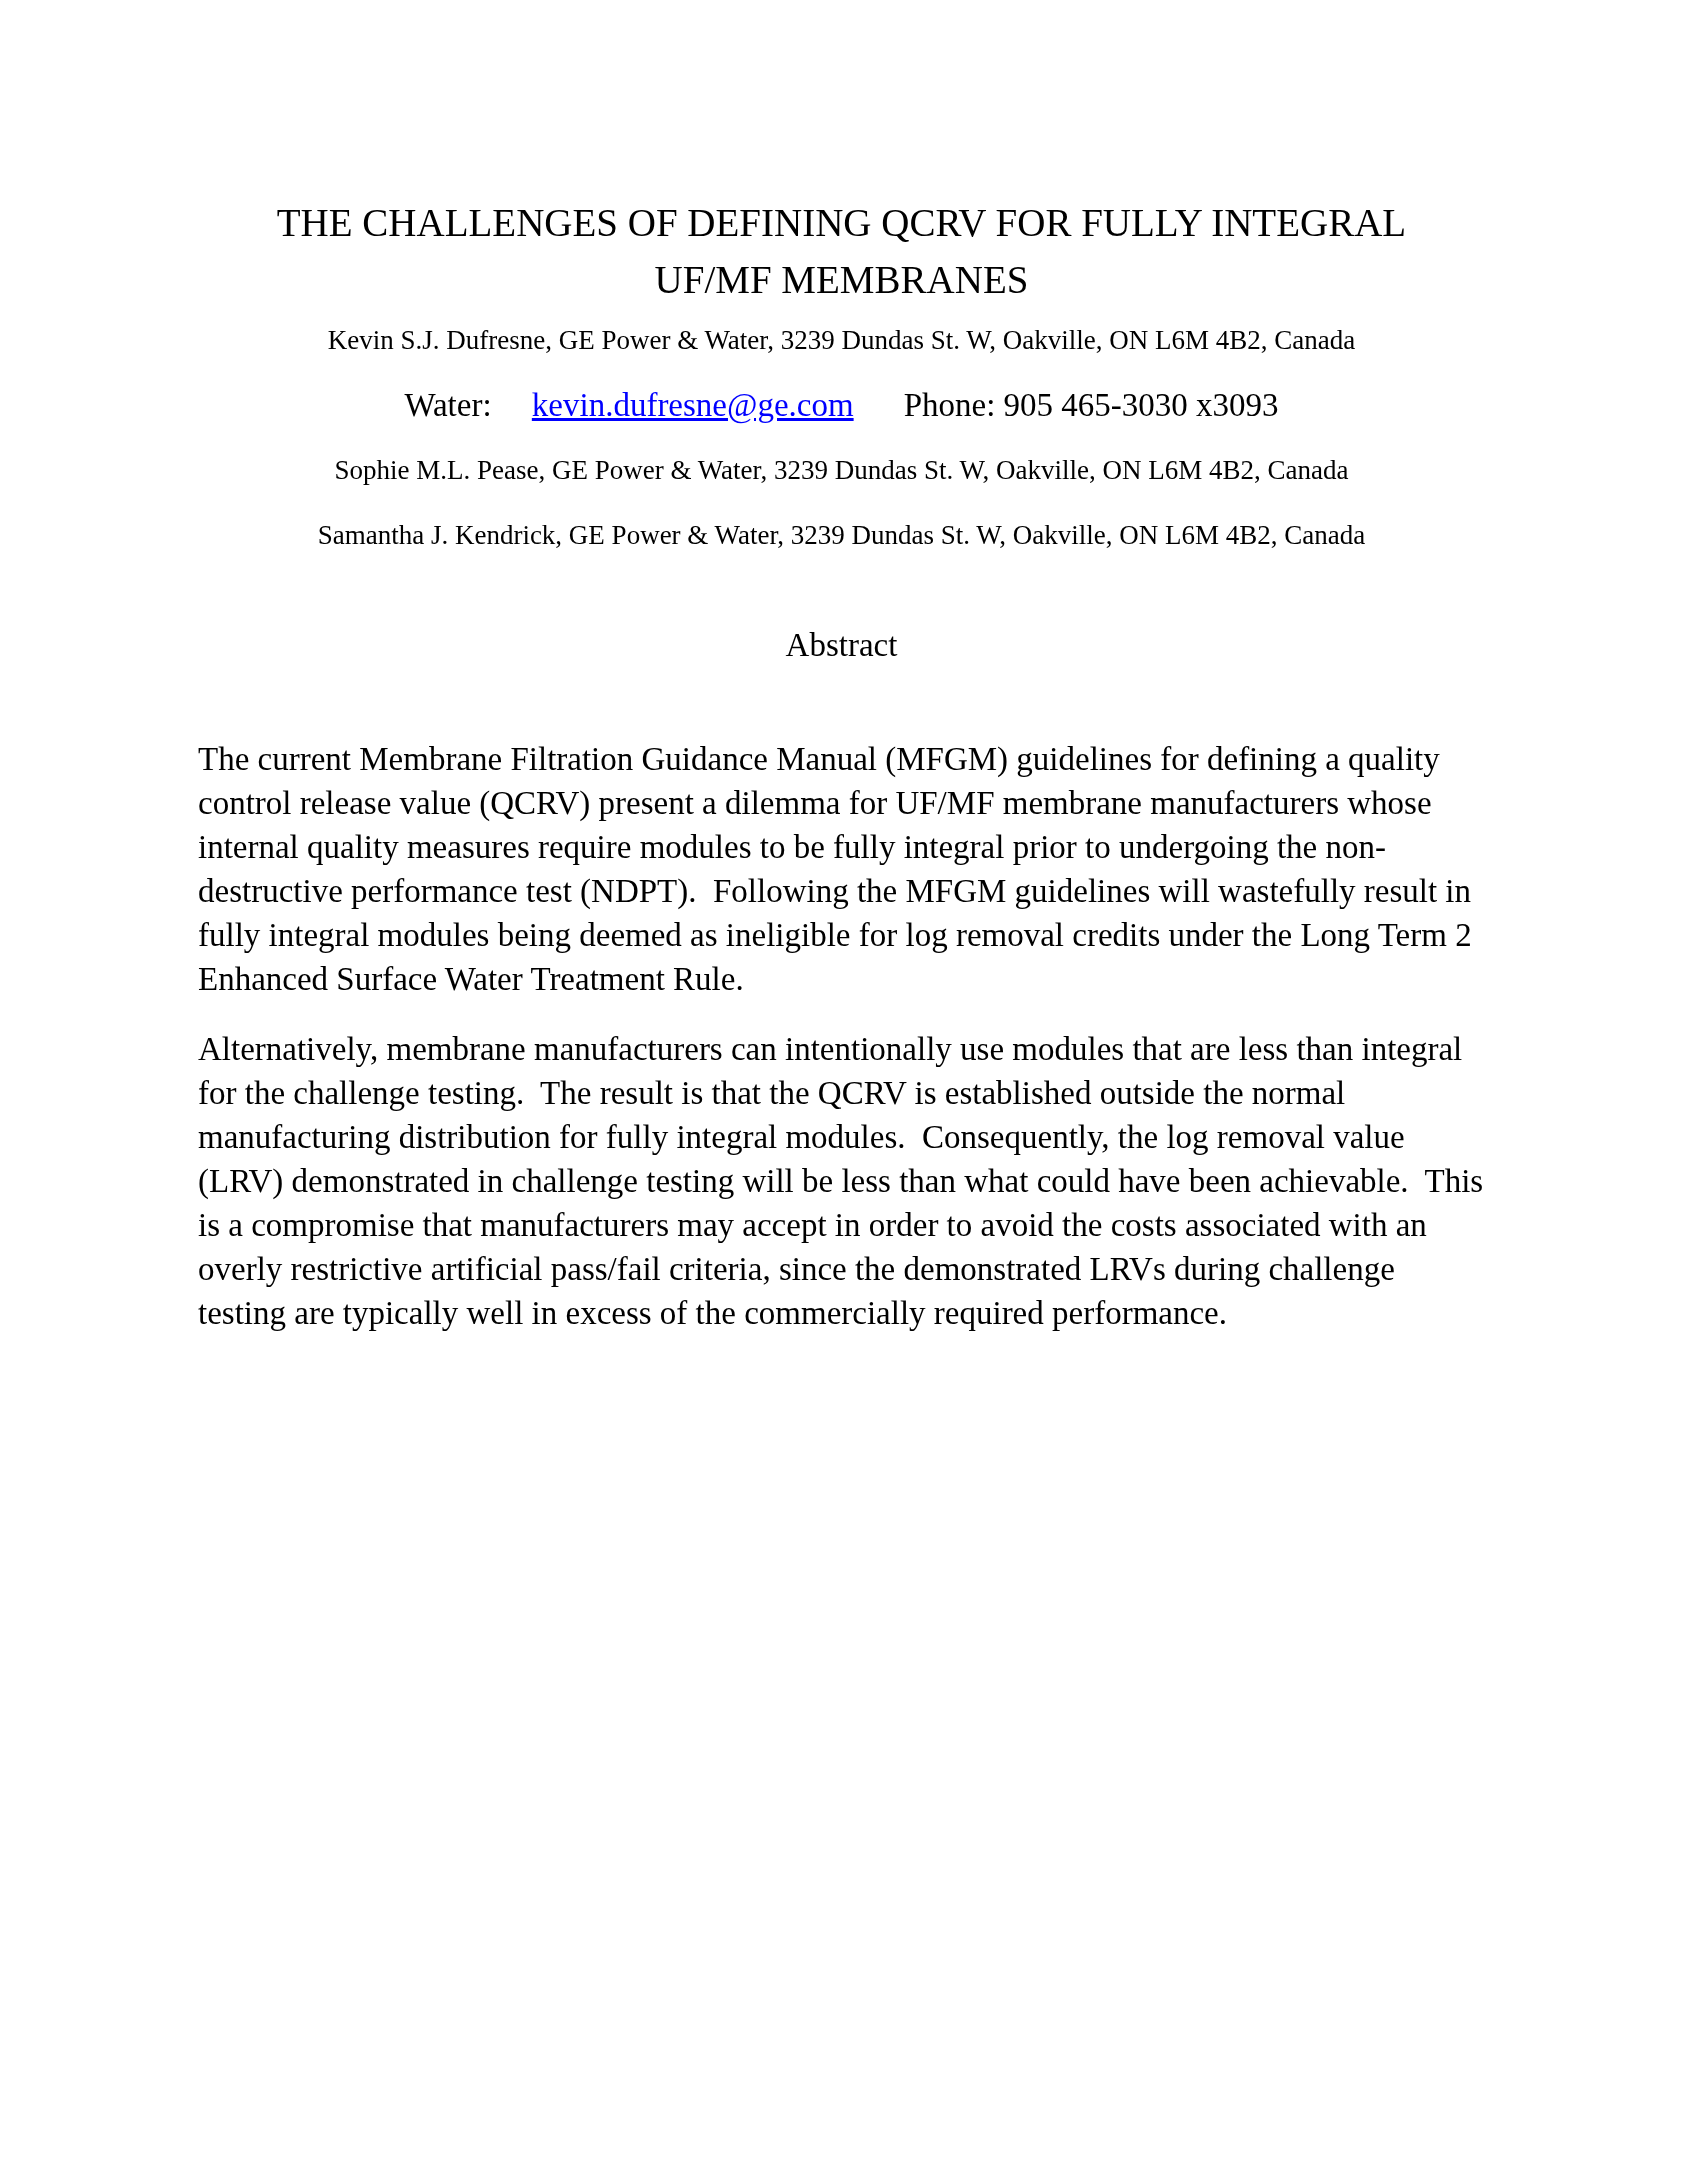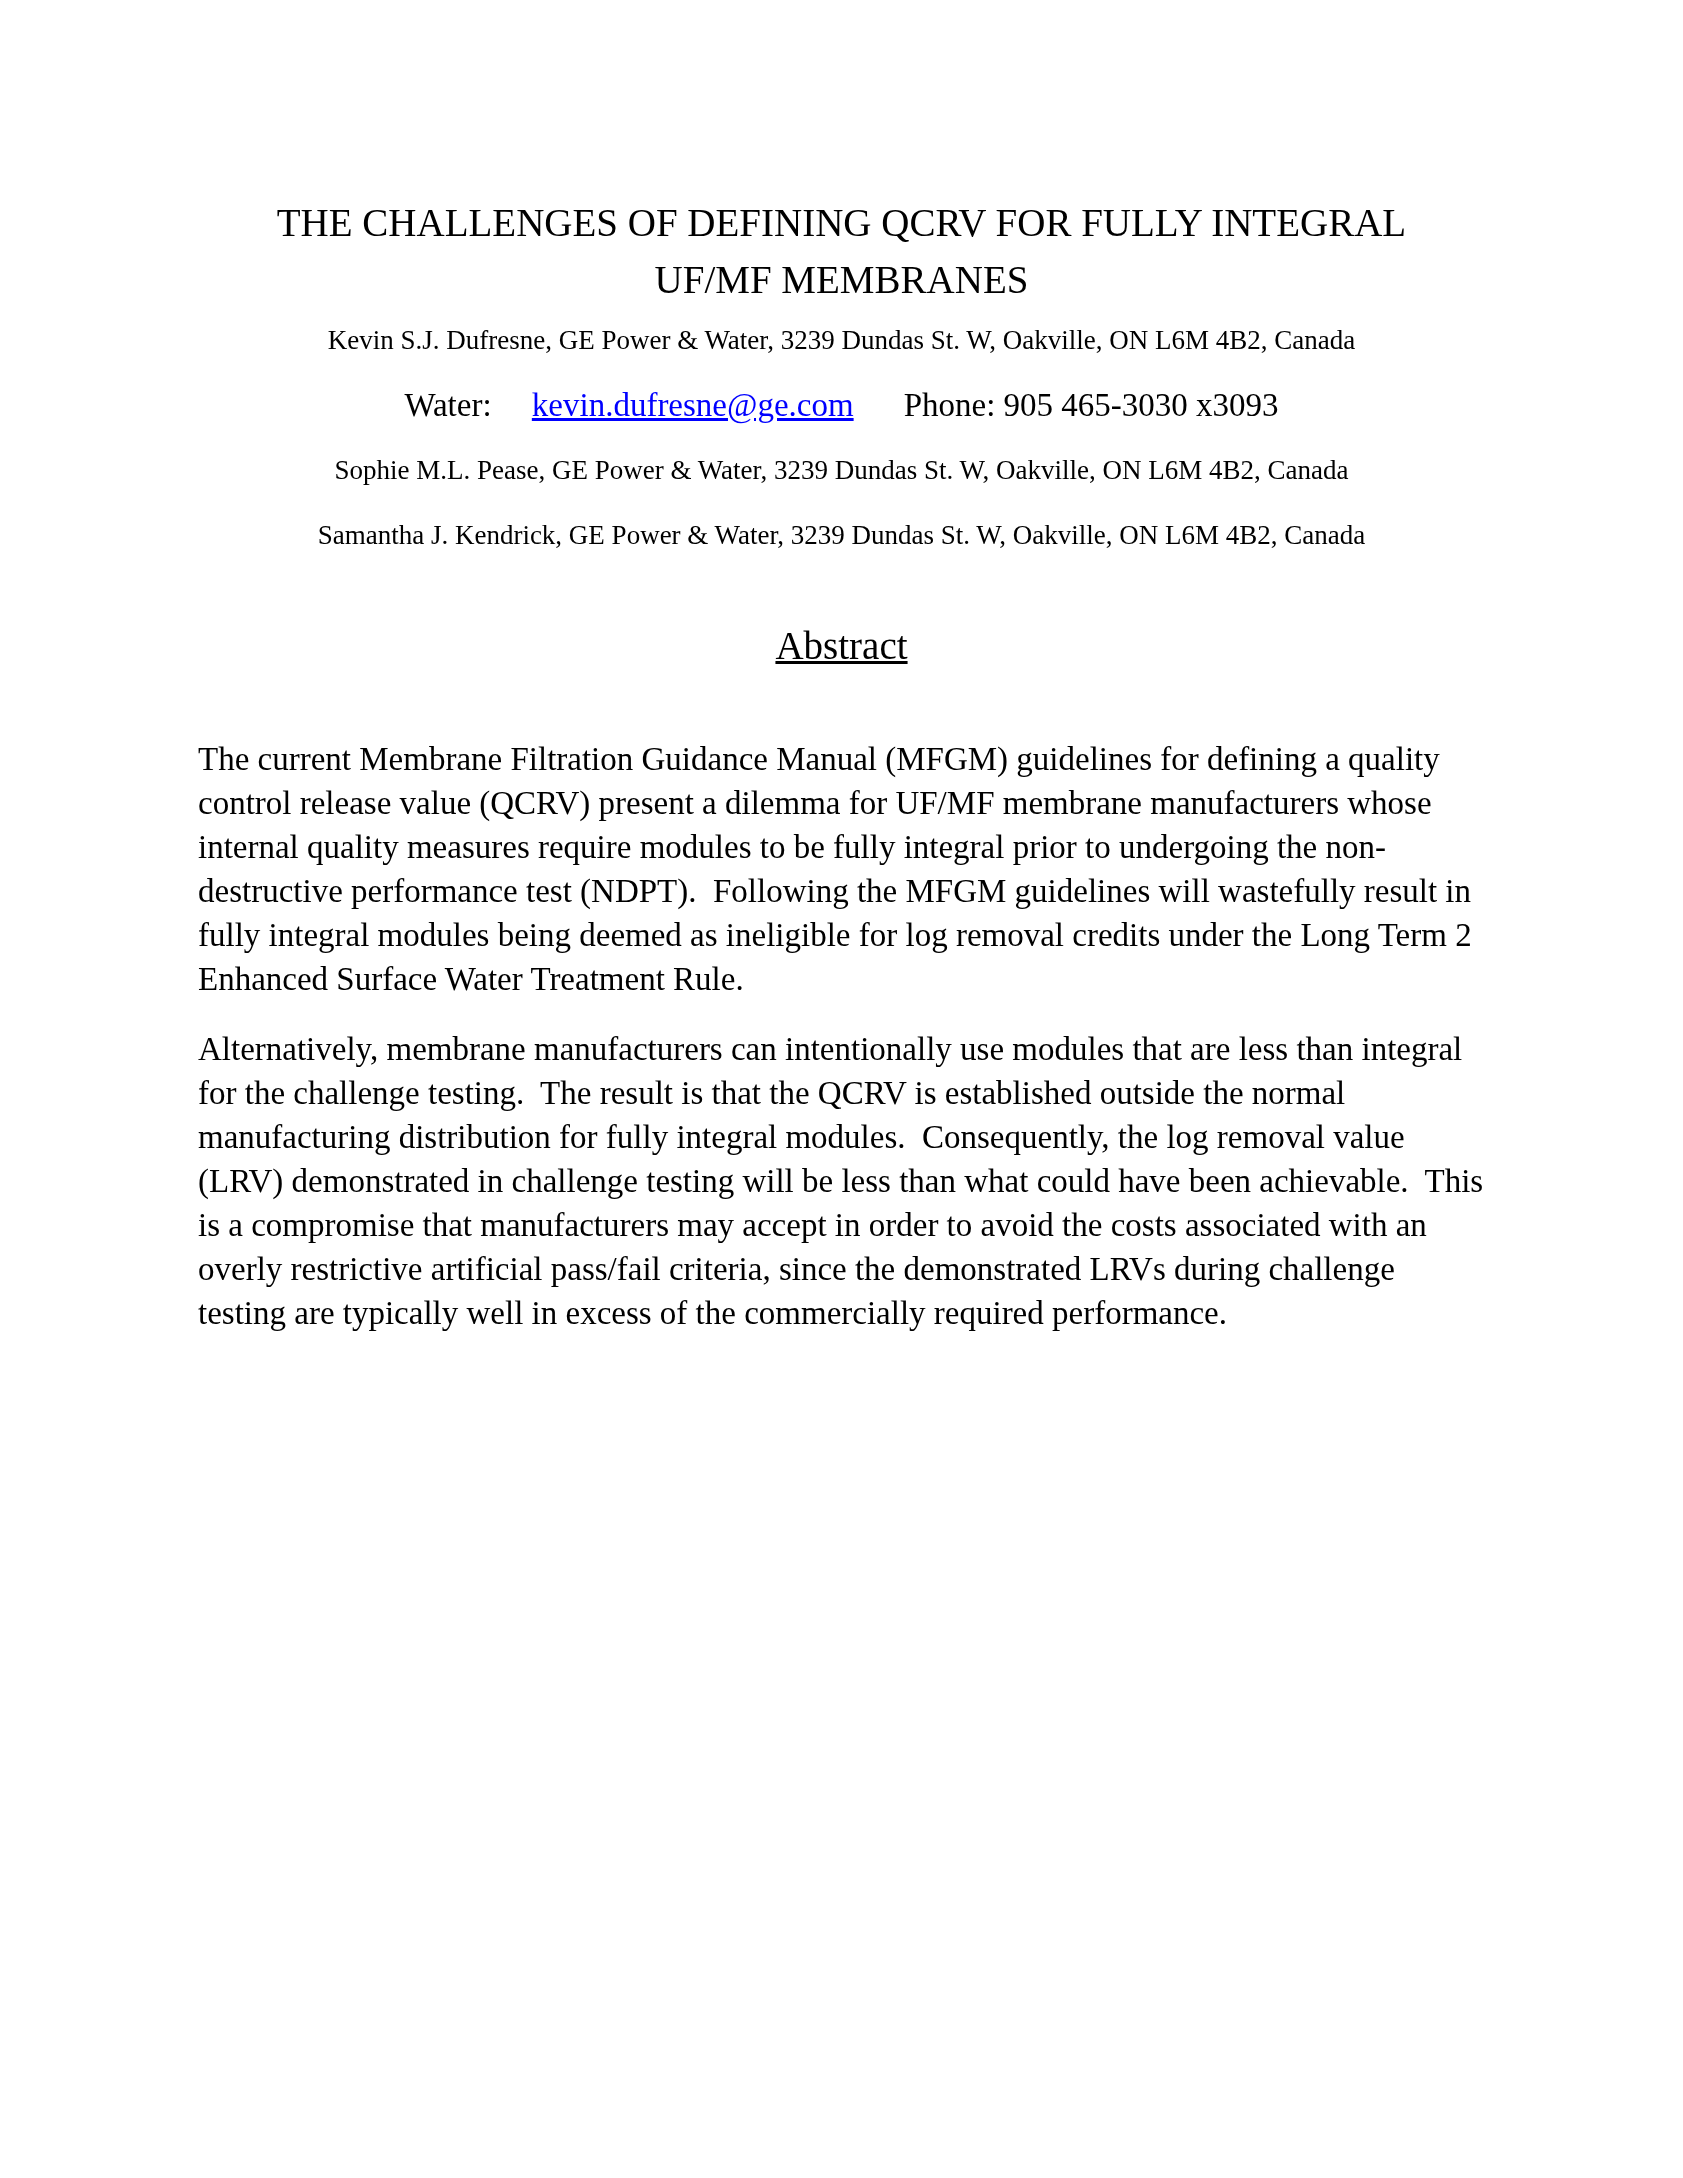--- a/index.html
+++ b/index.html
@@ -44,10 +44,9 @@
   .phone-text { margin-left: 50px; }
   .abstract-heading {
     text-align: center;
-    font-size: 39px;
+    font-size: 33px;
     line-height: 45px;
     margin-top: 55px;
-    text-decoration: underline;
   }
   .paragraph {
     font-size: 33px;

